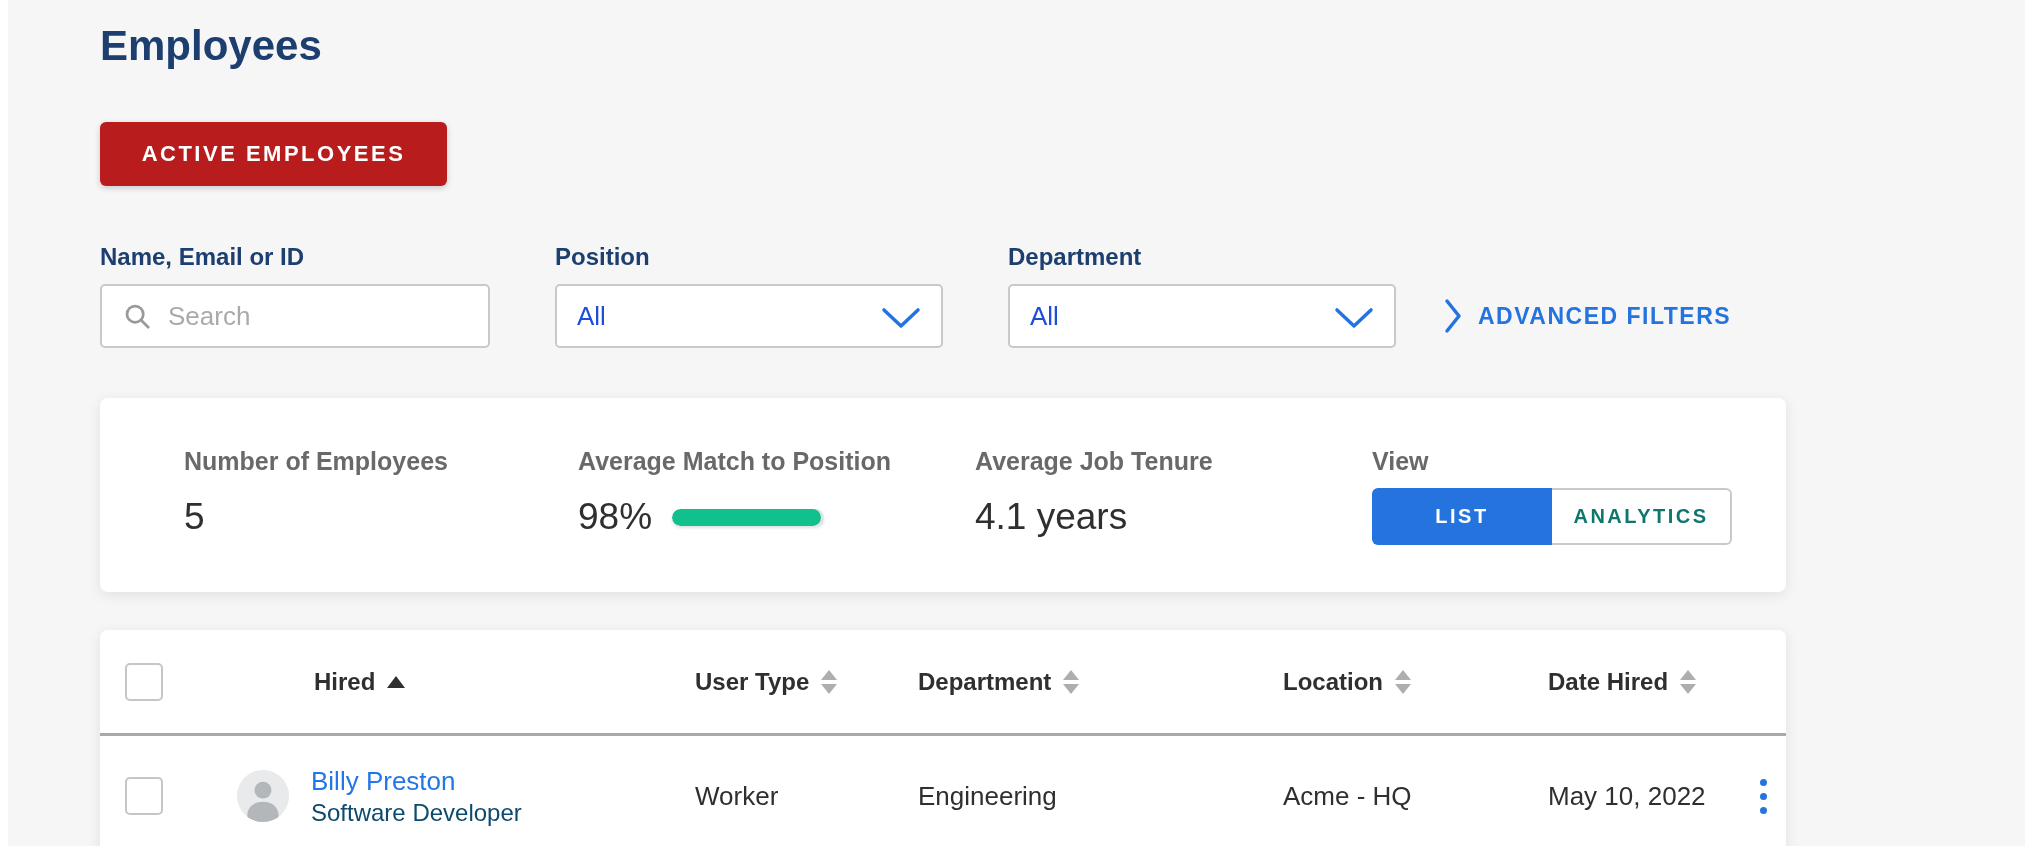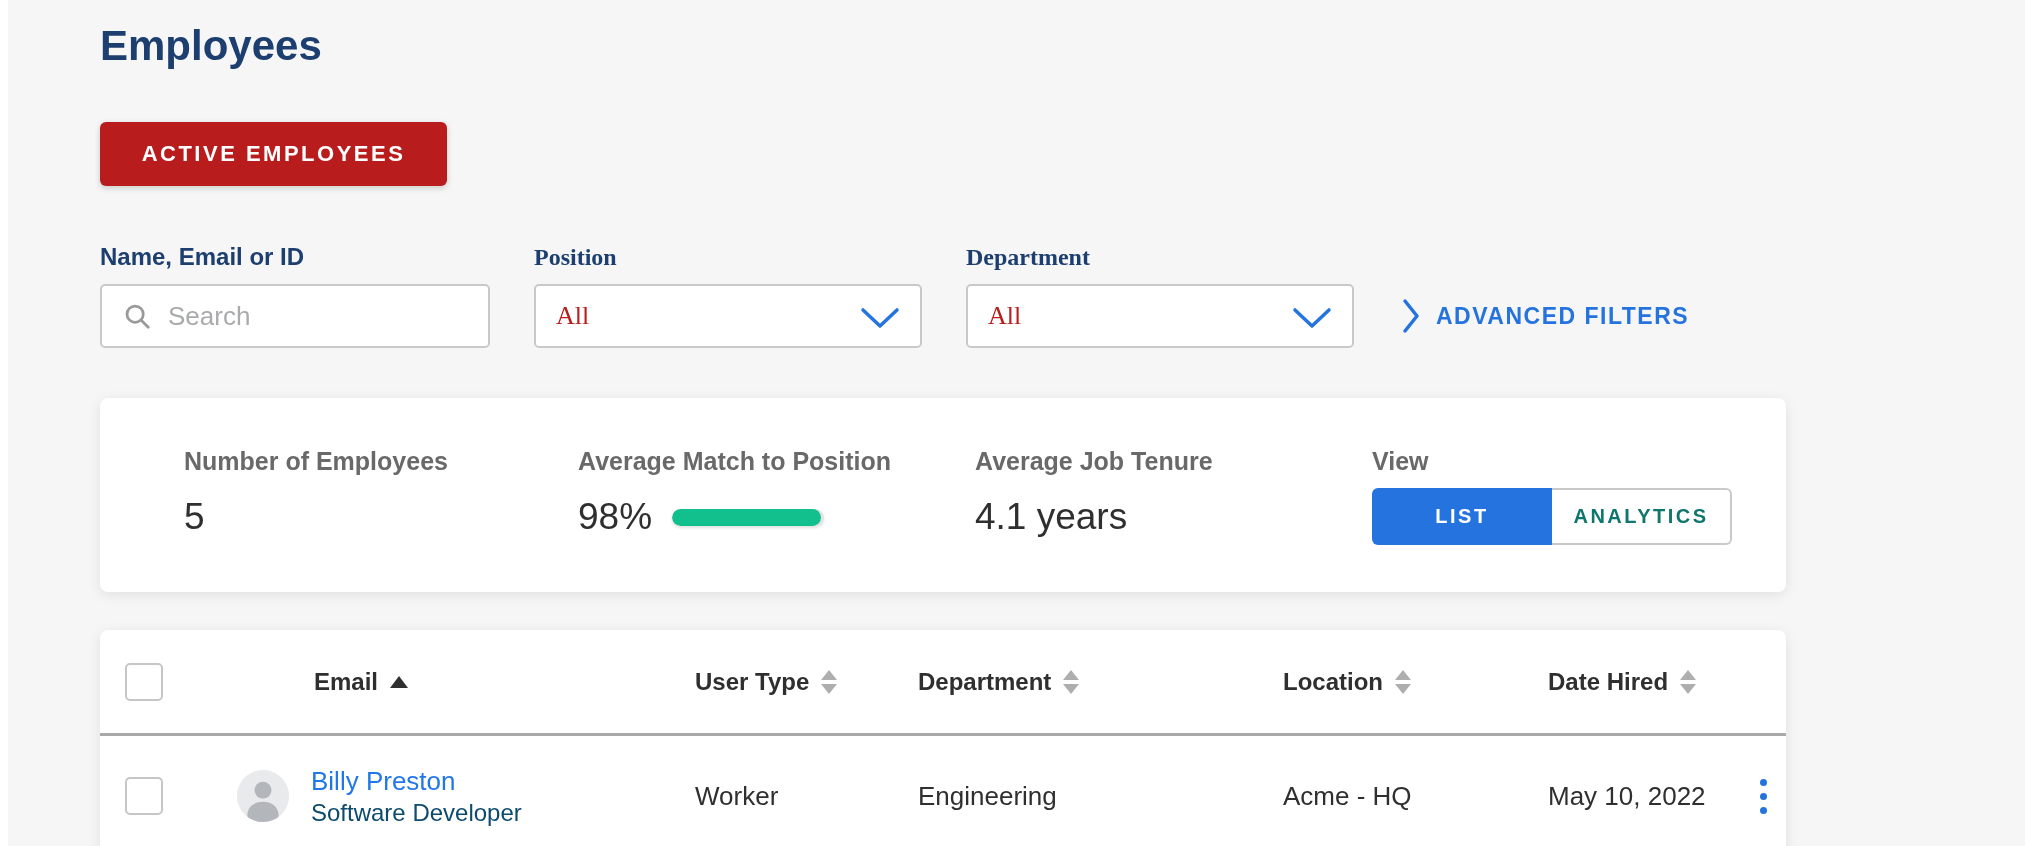--- a/index.html
+++ b/index.html
@@ -36,7 +36,7 @@
   
   .filters{ margin-top:57px; display:flex; align-items:flex-start; }
   .filter-group{ display:flex; flex-direction:column; }
-  .filter-group + .filter-group{ margin-left:44px;font-family:Liberation Serif, serif; }
+  .filter-group + .filter-group{ margin-left:65px; }
   .filter-label{
     font-size:24px; font-weight:700; color:#1d3f6f;
     height:28px; line-height:28px;

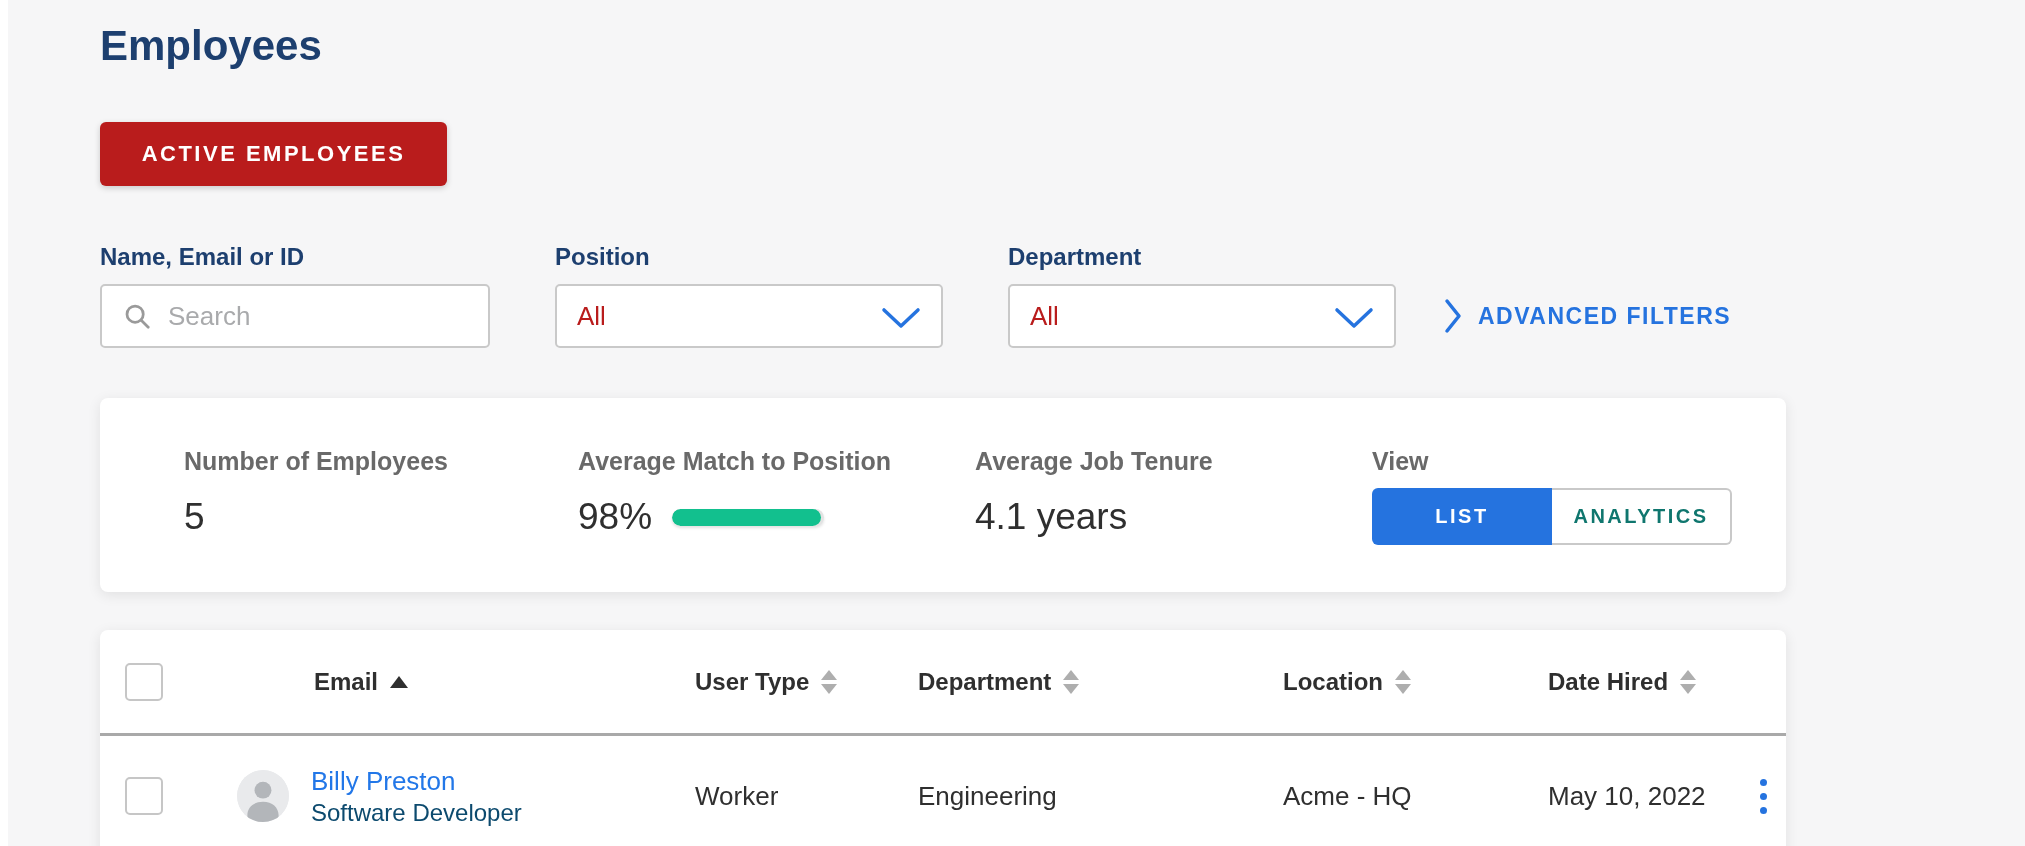--- a/index.html
+++ b/index.html
@@ -56,7 +56,7 @@
     font-size:26px; color:#4c1d95; background:transparent;
   }
   .search-input::placeholder{ color:#a9aaac; opacity:1; }
-  .select-value{ font-size:26px; color:#b91c1c; }
+  .select-value{ font-size:26px; color:#1d4ed8; }
   .select-chevron{ position:absolute; right:20px; top:50%; transform:translateY(-42%); }
 
   .advanced-link{

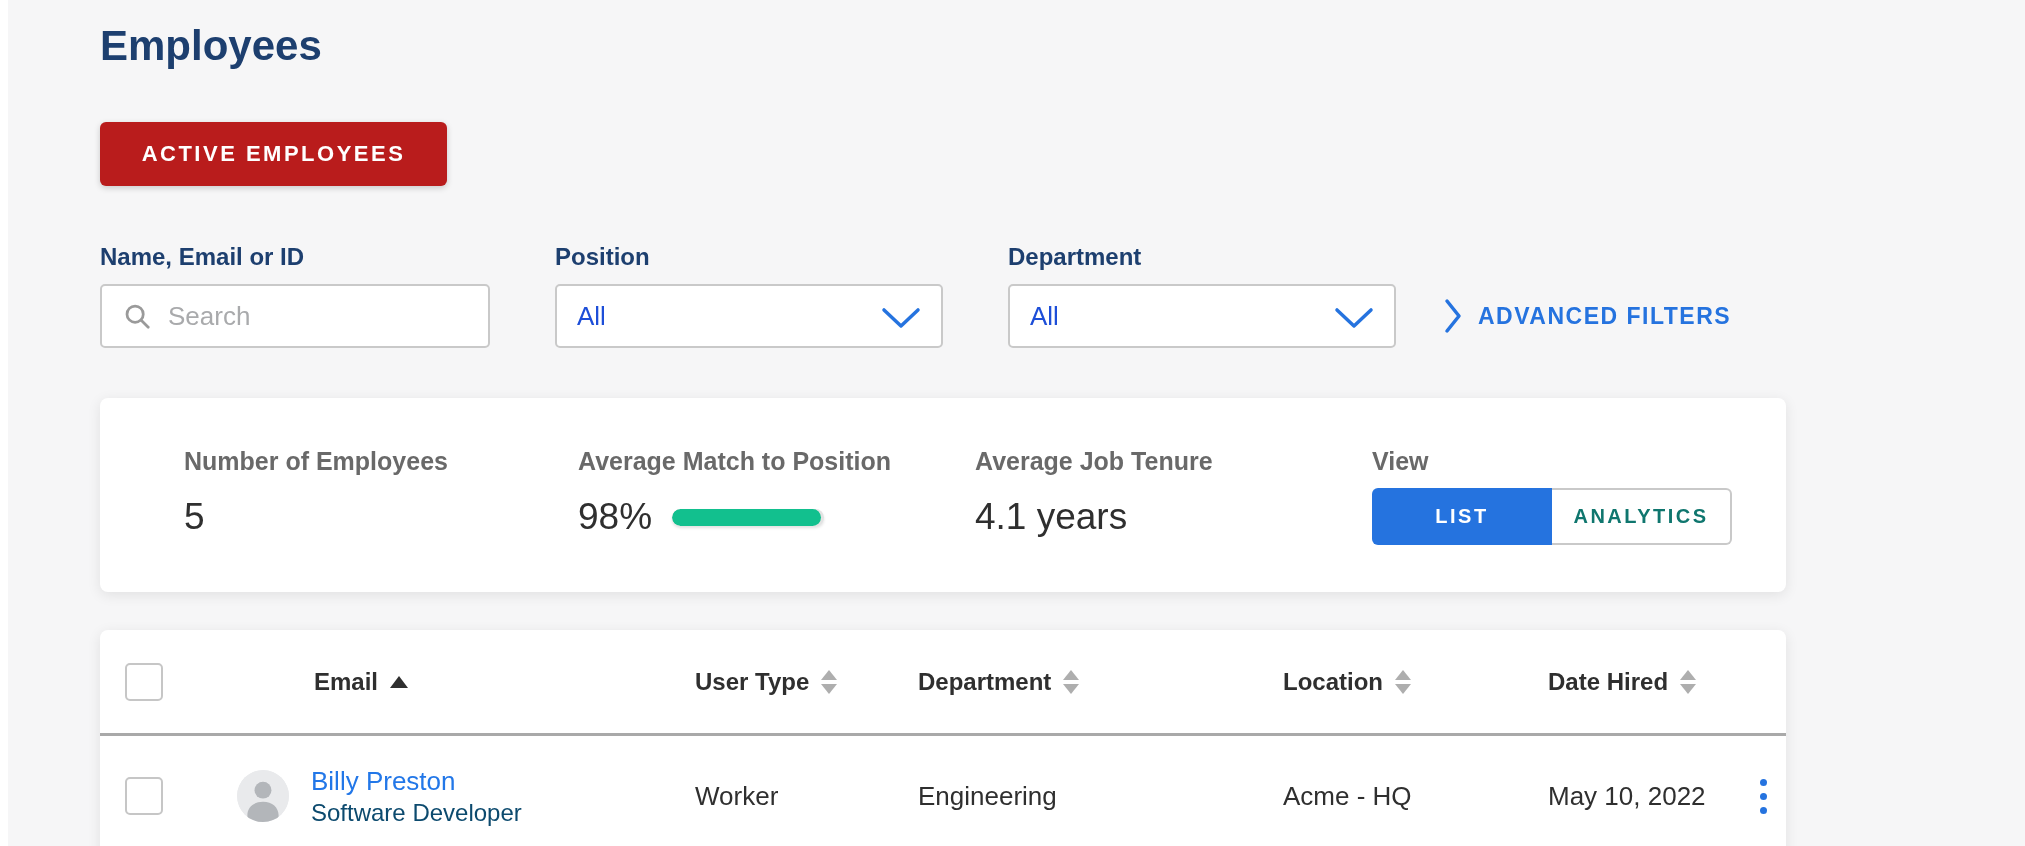--- a/index.html
+++ b/index.html
@@ -234,7 +234,7 @@
           <span class="checkbox"></span>
         </div>
       <div class="cell c-name th">
-        <span class="label">Email</span>
+        <span class="label">Hired</span>
         <span class="sort-asc-tri"></span>
       </div>
       <div class="cell c-type th">

